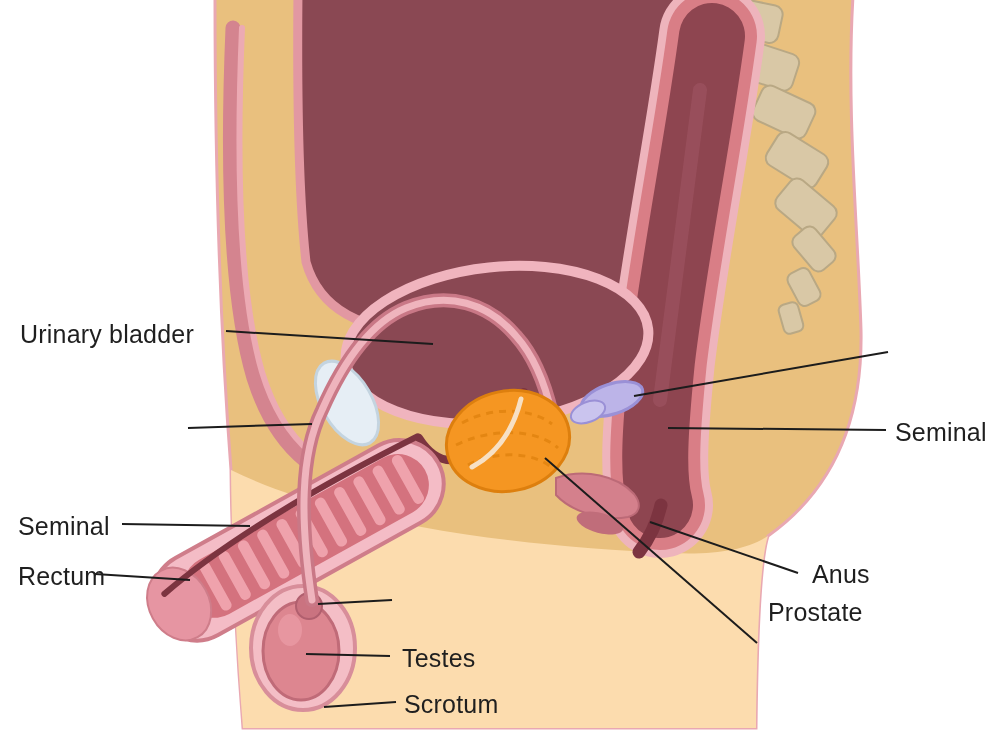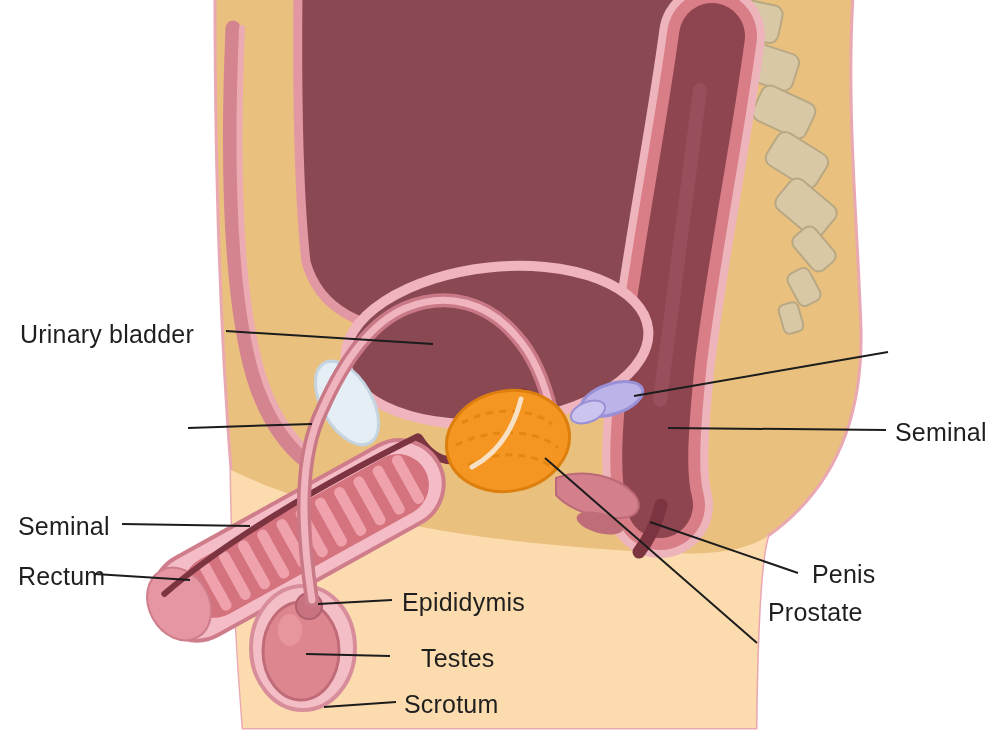--- a/index.html
+++ b/index.html
@@ -133,7 +133,7 @@
   <div class="label" style="left:421px;top:642px;">Testes</div>
   <div class="label" style="left:404px;top:688px;">Scrotum</div>
   <div class="label" style="left:895px;top:416px;">Seminal</div>
-  <div class="label" style="left:812px;top:558px;">Penis</div>
+  <div class="label" style="left:812px;top:558px;">Anus</div>
   <div class="label" style="left:768px;top:596px;">Prostate</div>
 
 </div>

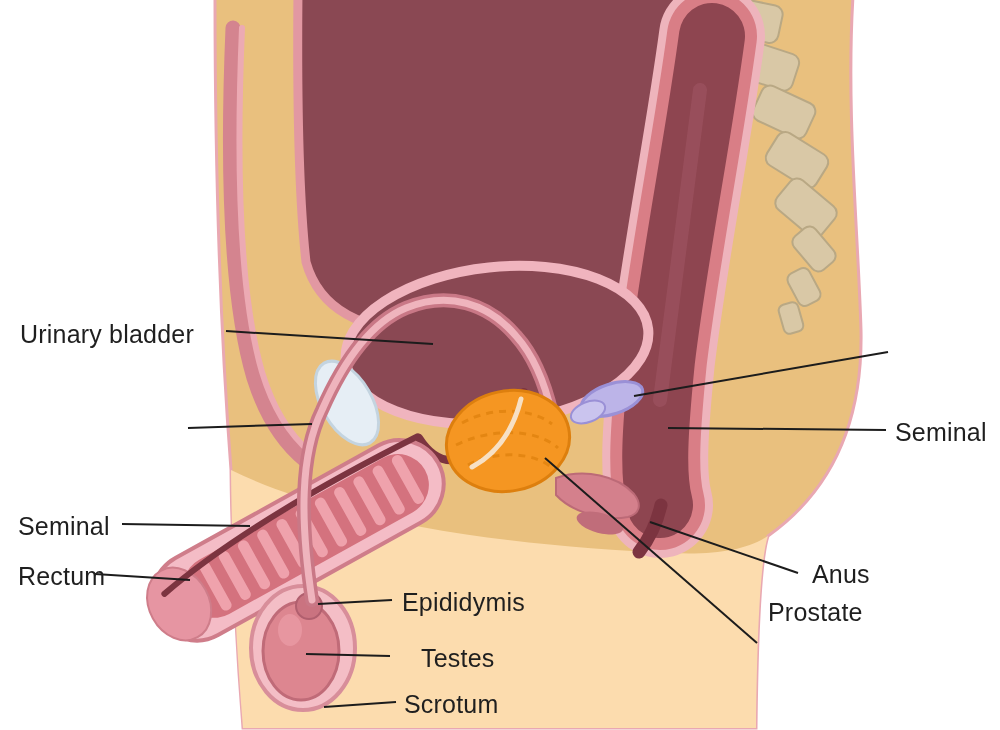--- a/index.html
+++ b/index.html
@@ -129,7 +129,6 @@
   <div class="label" style="left:20px;top:318px;">Urinary bladder</div>
   <div class="label" style="left:18px;top:510px;">Seminal</div>
   <div class="label" style="left:18px;top:560px;">Rectum</div>
-  <div class="label" style="left:402px;top:586px;">Epididymis</div>
   <div class="label" style="left:421px;top:642px;">Testes</div>
   <div class="label" style="left:404px;top:688px;">Scrotum</div>
   <div class="label" style="left:895px;top:416px;">Seminal</div>

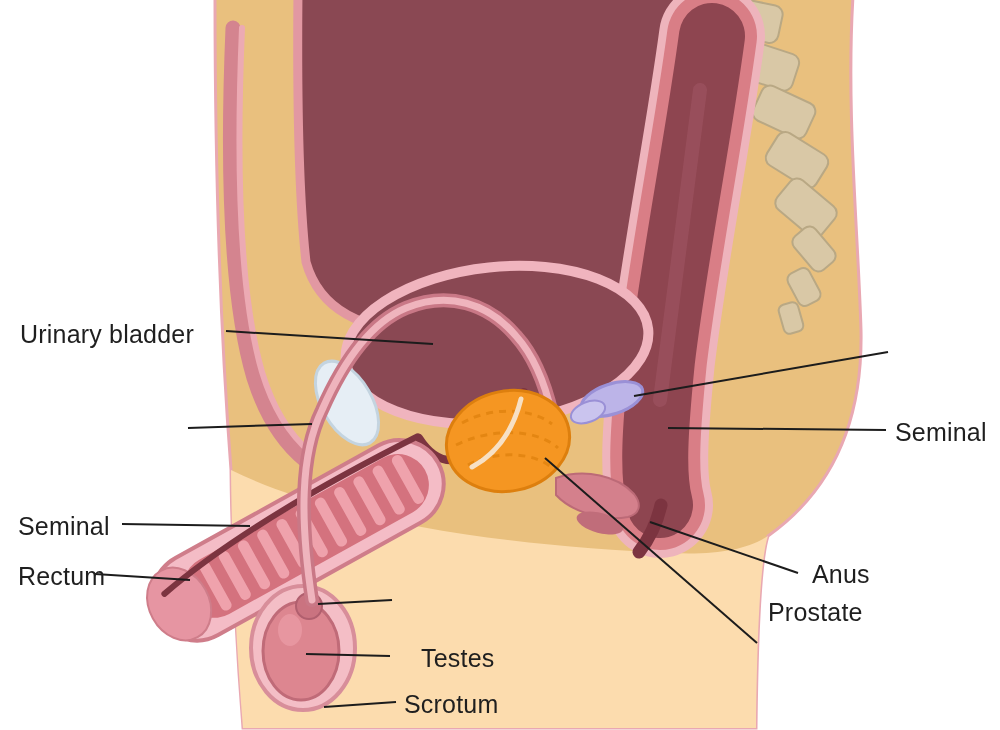--- a/index.html
+++ b/index.html
@@ -129,7 +129,7 @@
   <div class="label" style="left:20px;top:318px;">Urinary bladder</div>
   <div class="label" style="left:18px;top:510px;">Seminal</div>
   <div class="label" style="left:18px;top:560px;">Rectum</div>
-  <div class="label" style="left:421px;top:642px;">Testes</div>
+  <div class="label" style="left:402px;top:642px;">Testes</div>
   <div class="label" style="left:404px;top:688px;">Scrotum</div>
   <div class="label" style="left:895px;top:416px;">Seminal</div>
   <div class="label" style="left:812px;top:558px;">Anus</div>

